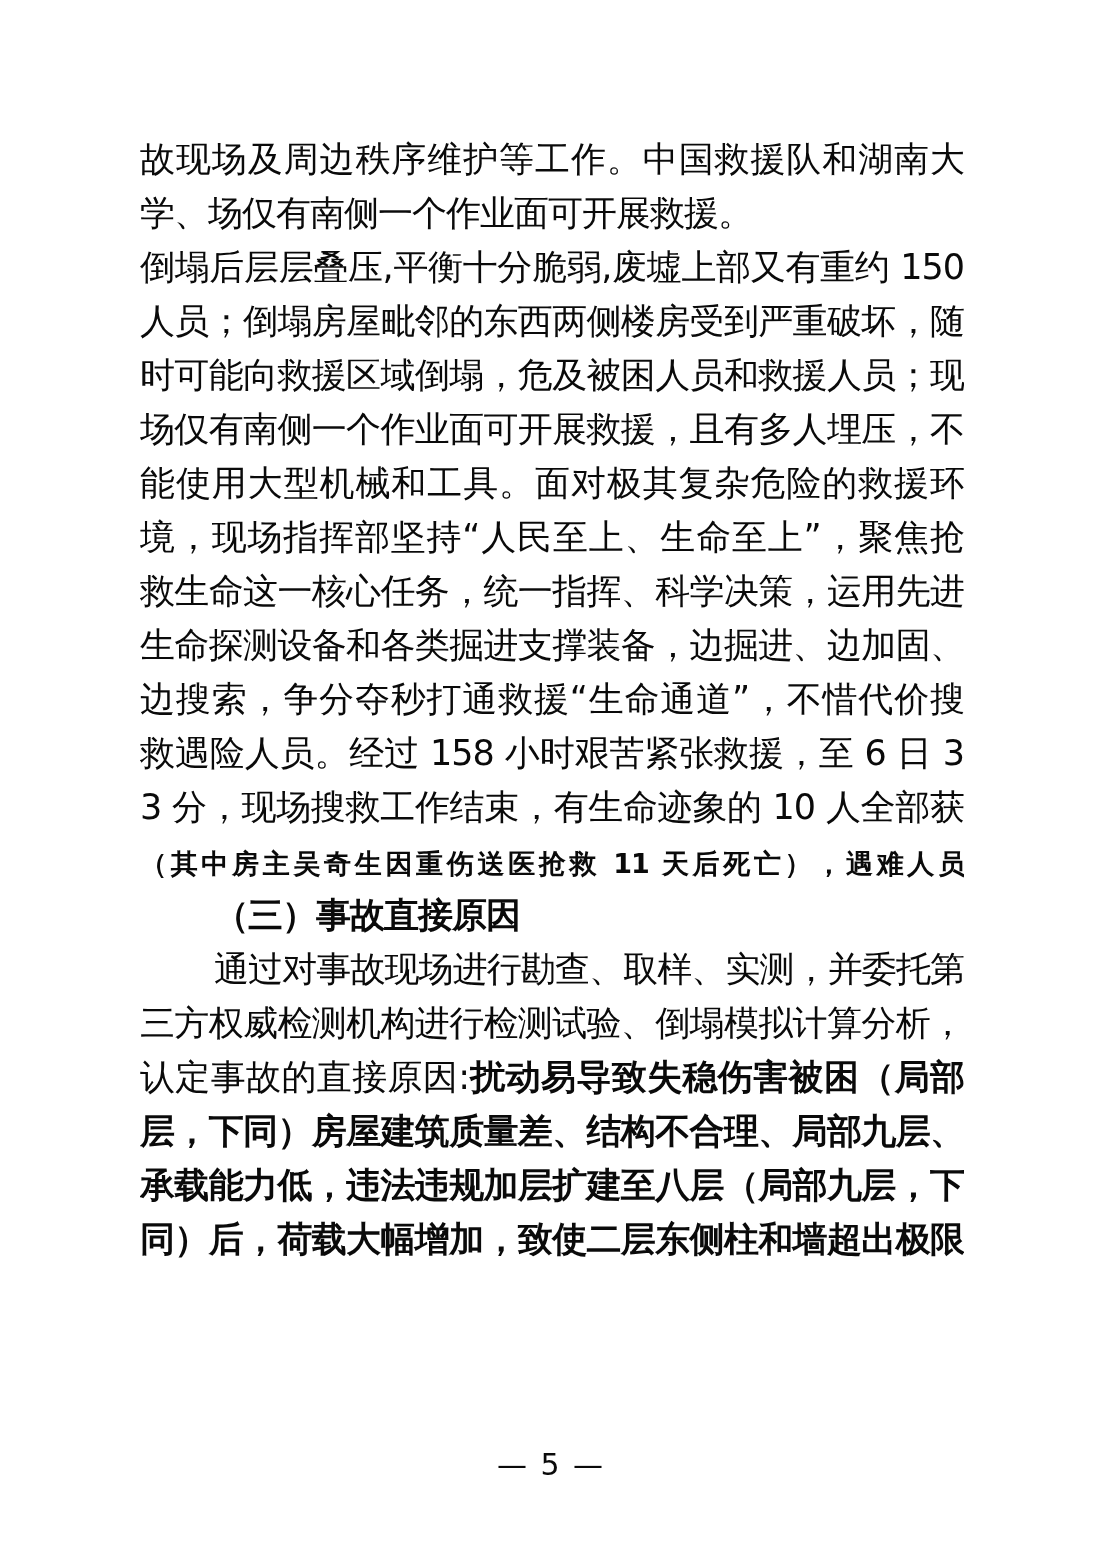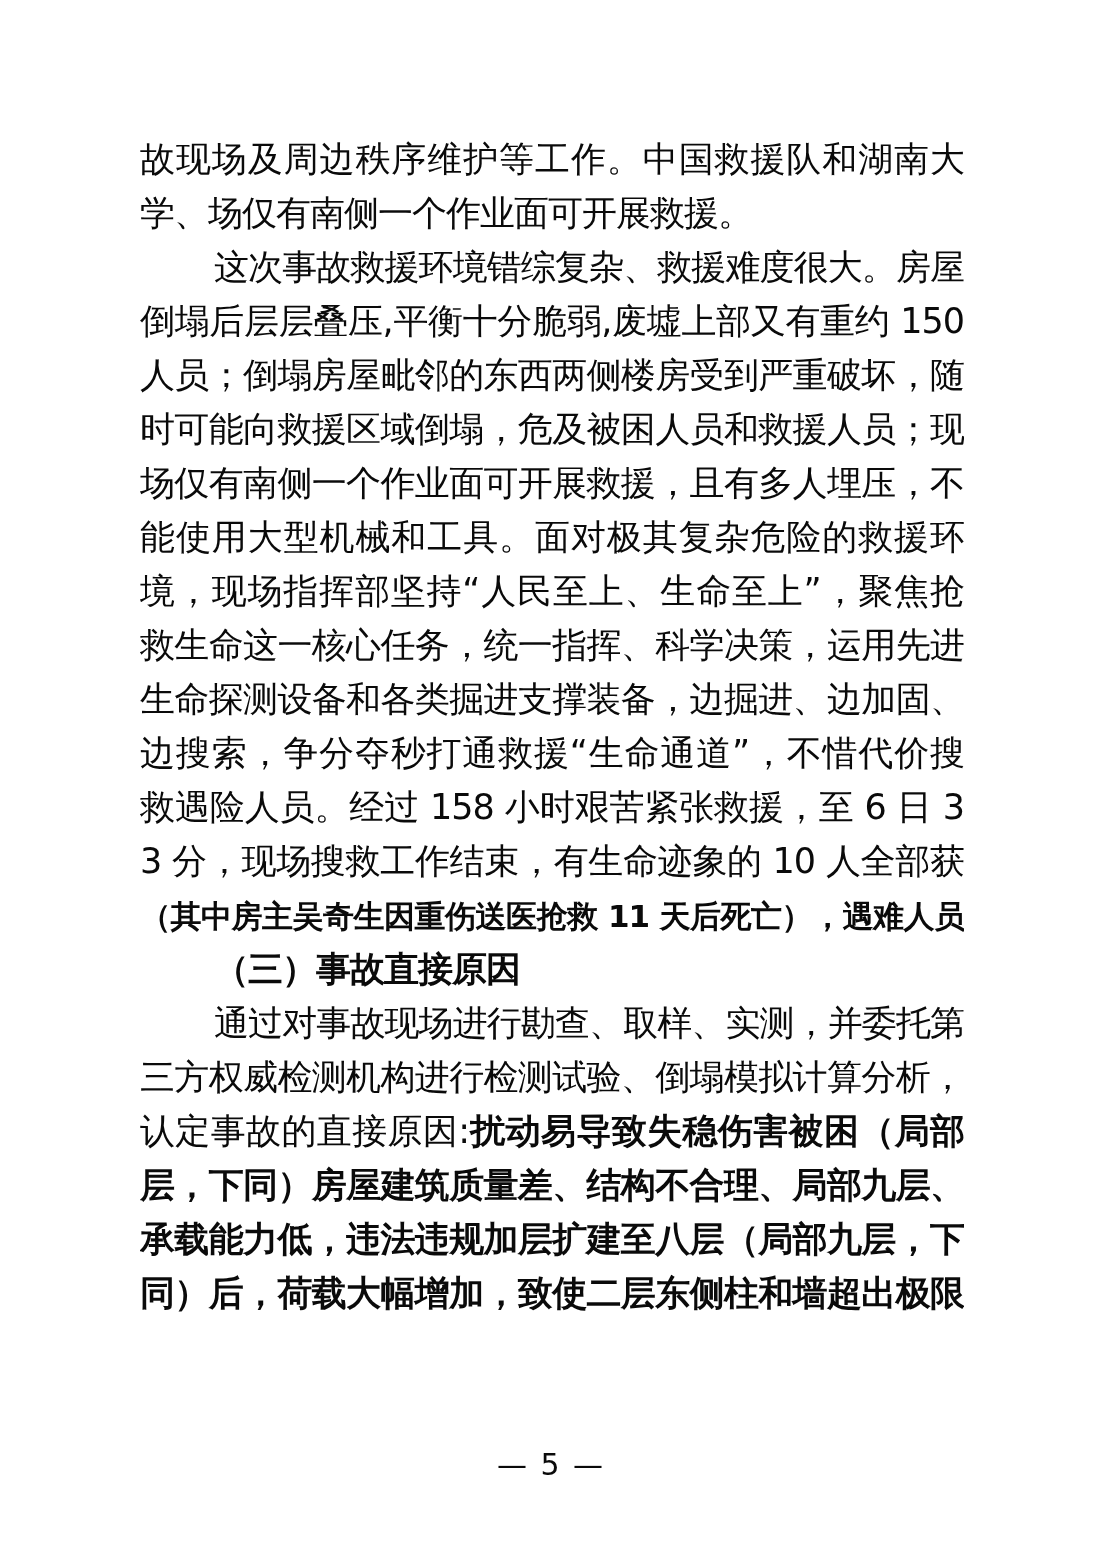--- a/index.html
+++ b/index.html
@@ -61,7 +61,6 @@
   <div class="text-block">
       <div class="line just"><span class="seg normal">故现场及周边秩序维护等工作。中国救援队和湖南大</span></div>
       <div class="line"><span class="seg normal">学、场仅有南侧一个作业面可开展救援。</span></div>
-      <div class="line just indent"><span class="seg normal">这次事故救援环境错综复杂、救援难度很大。房屋</span></div>
       <div class="line just"><span class="seg normal">倒塌后层层叠压,平衡十分脆弱,废墟上部又有重约 150</span></div>
       <div class="line just"><span class="seg normal">人员；倒塌房屋毗邻的东西两侧楼房受到严重破坏，随</span></div>
       <div class="line just"><span class="seg normal">时可能向救援区域倒塌，危及被困人员和救援人员；现</span></div>

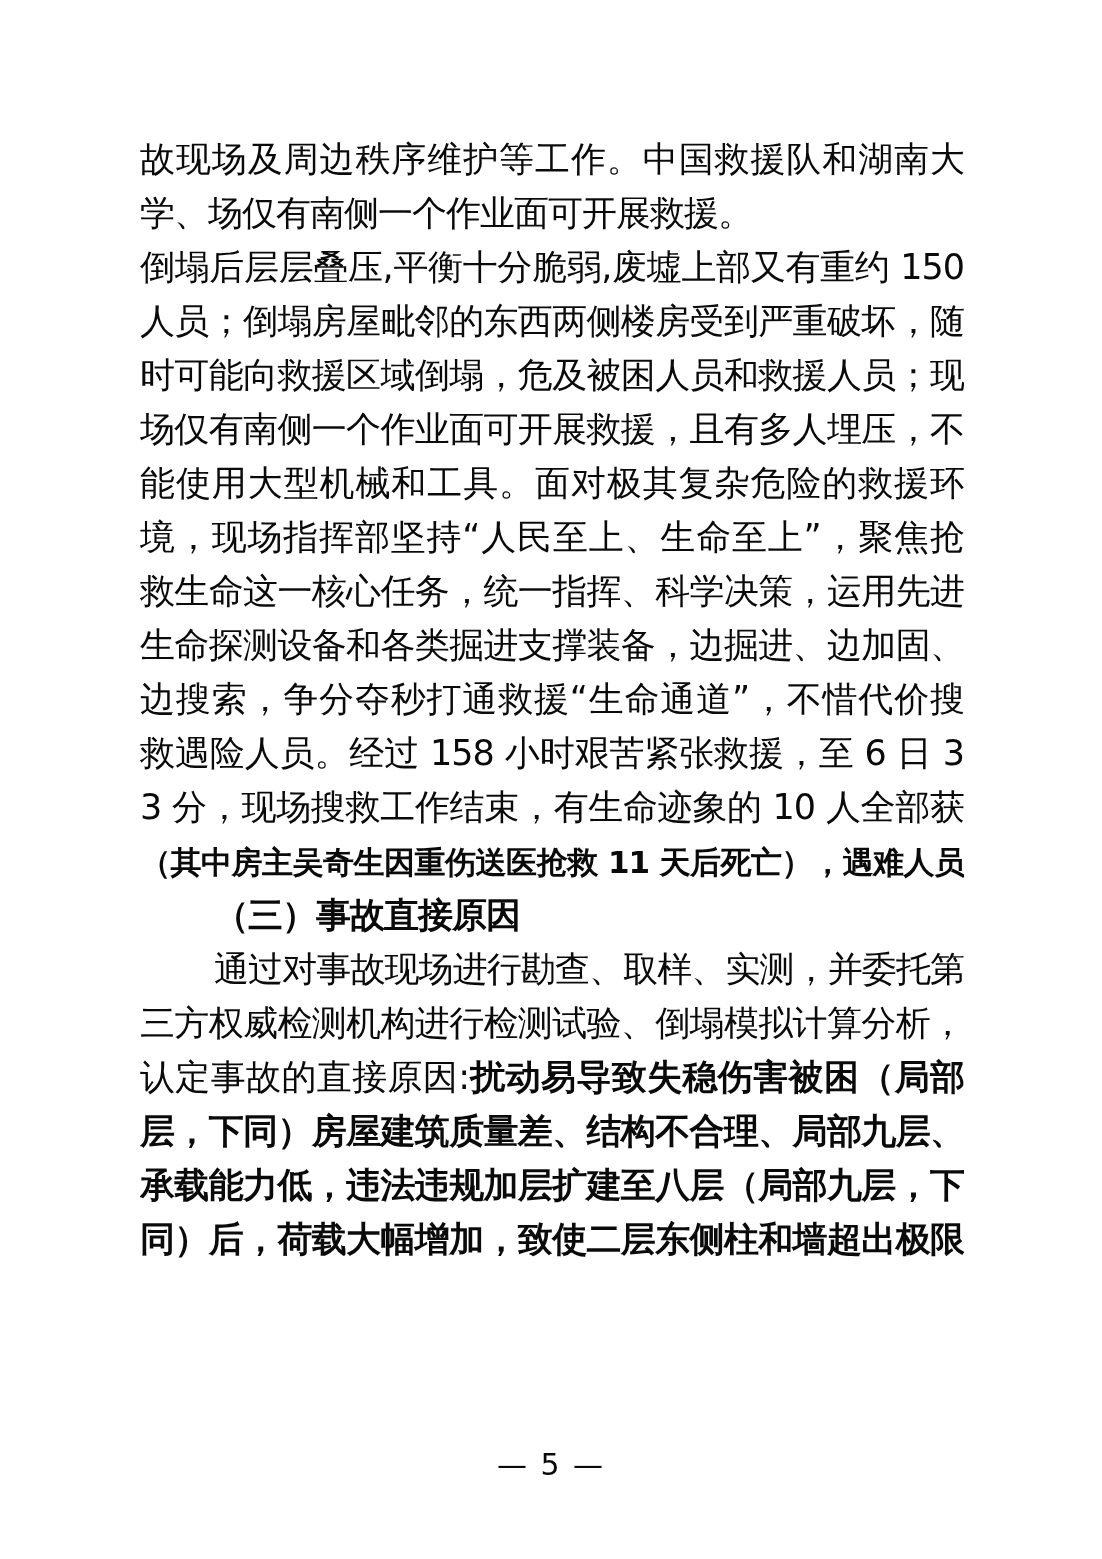--- a/index.html
+++ b/index.html
@@ -40,7 +40,7 @@
   }
   .seg.normal { font-weight: normal; }
   .seg.bold { font-weight: bold; }
-  .seg.bold-small { font-weight: bold; font-size: 31px; }
+  .seg.bold-small { font-weight: bold; font-size: 27px; }
   .footer {
     position: absolute;
     left: 0;

